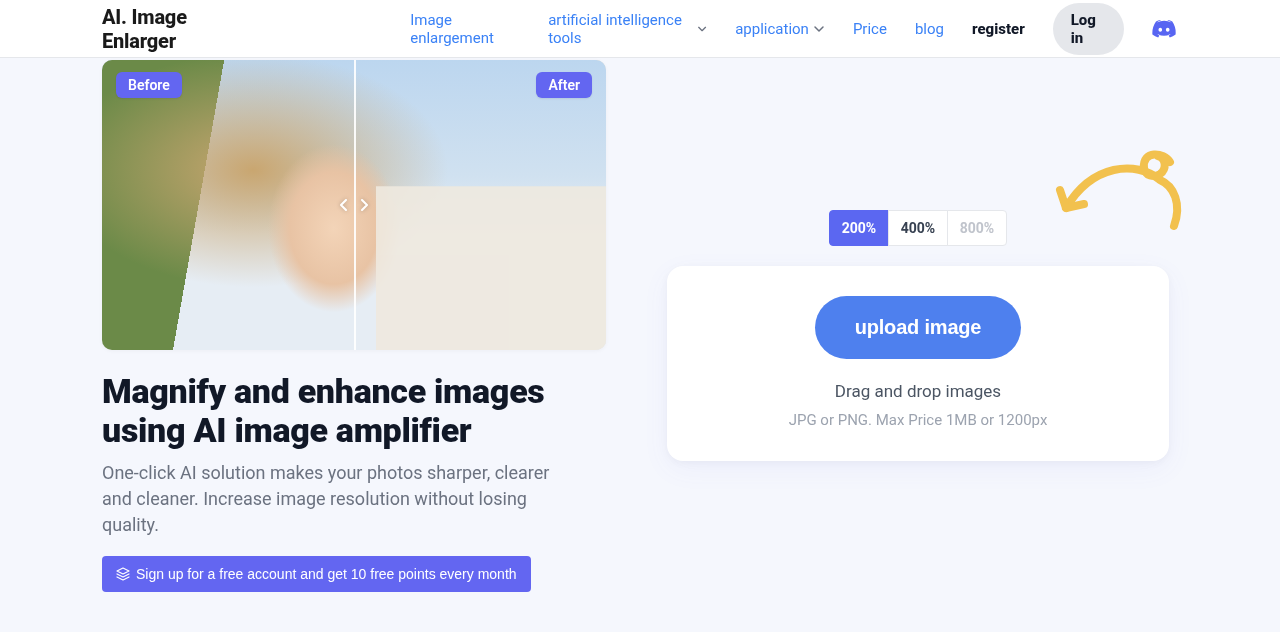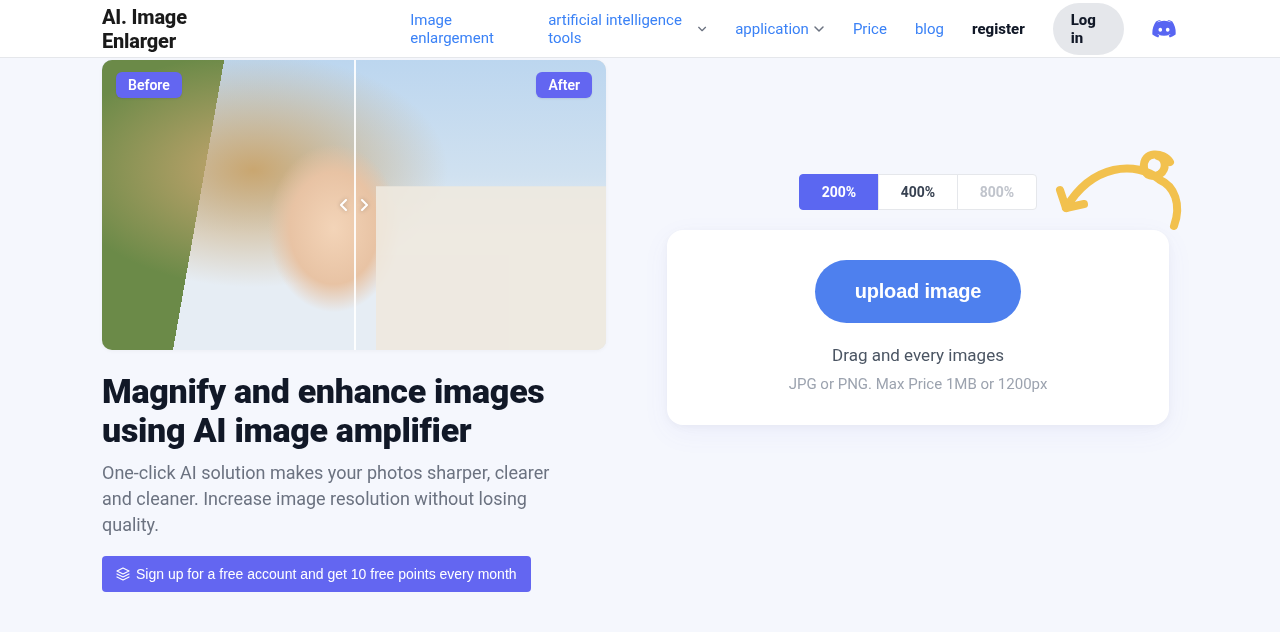--- a/index.html
+++ b/index.html
@@ -129,10 +129,11 @@
     display:flex;justify-content:center;margin-bottom:20px;
   }
   .ztab{
-    width:80px;height:36px;display:flex;align-items:center;justify-content:center;
+    width:60px;height:36px;display:flex;align-items:center;justify-content:center;
     border:1px solid var(--border);background:var(--white);
     font-size:14px;font-weight:700;color:#374151;cursor:pointer;
     margin-left:-1px;
+    margin-top:36px;
   }
   .ztab:first-child{border-top-left-radius:4px;border-bottom-left-radius:4px;margin-left:0;}
   .ztab:last-child{border-top-right-radius:4px;border-bottom-right-radius:4px;color:#c0c4cc;}

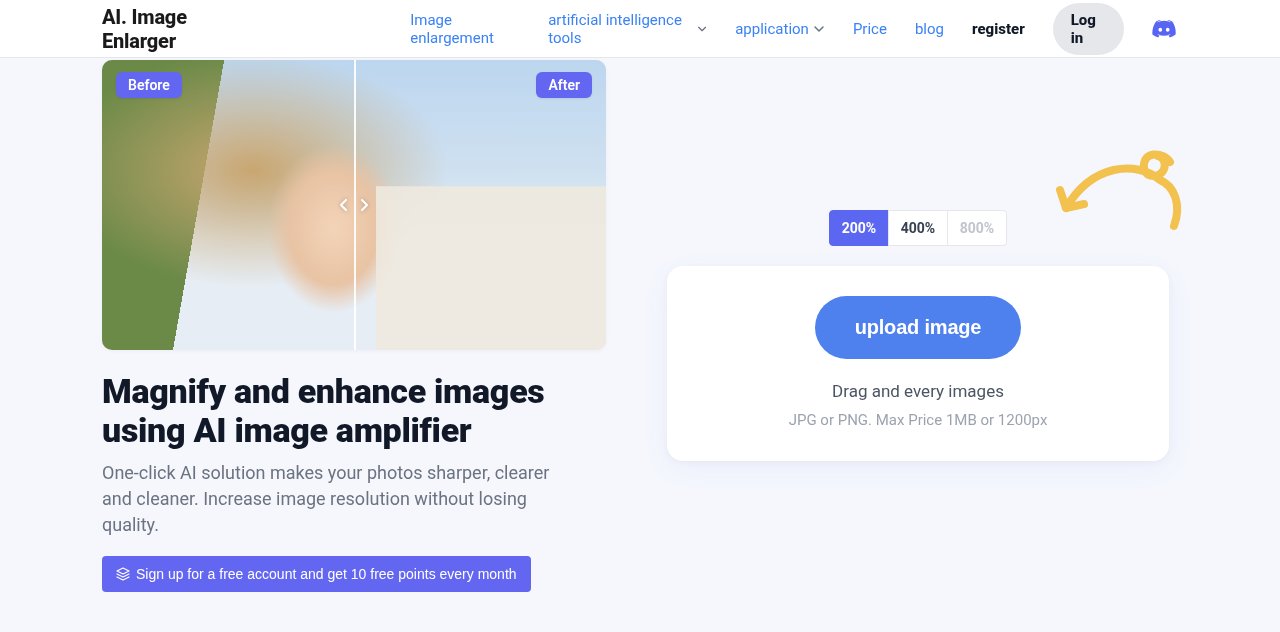--- a/index.html
+++ b/index.html
@@ -244,7 +244,7 @@
 
     <div class="uploadcard">
       <button class="btn-upload">upload image</button>
-      <div class="dnd">Drag and every images</div>
+      <div class="dnd">Drag and drop images</div>
       <div class="hint">JPG or PNG. Max Price 1MB or 1200px</div>
     </div>
   </div>

